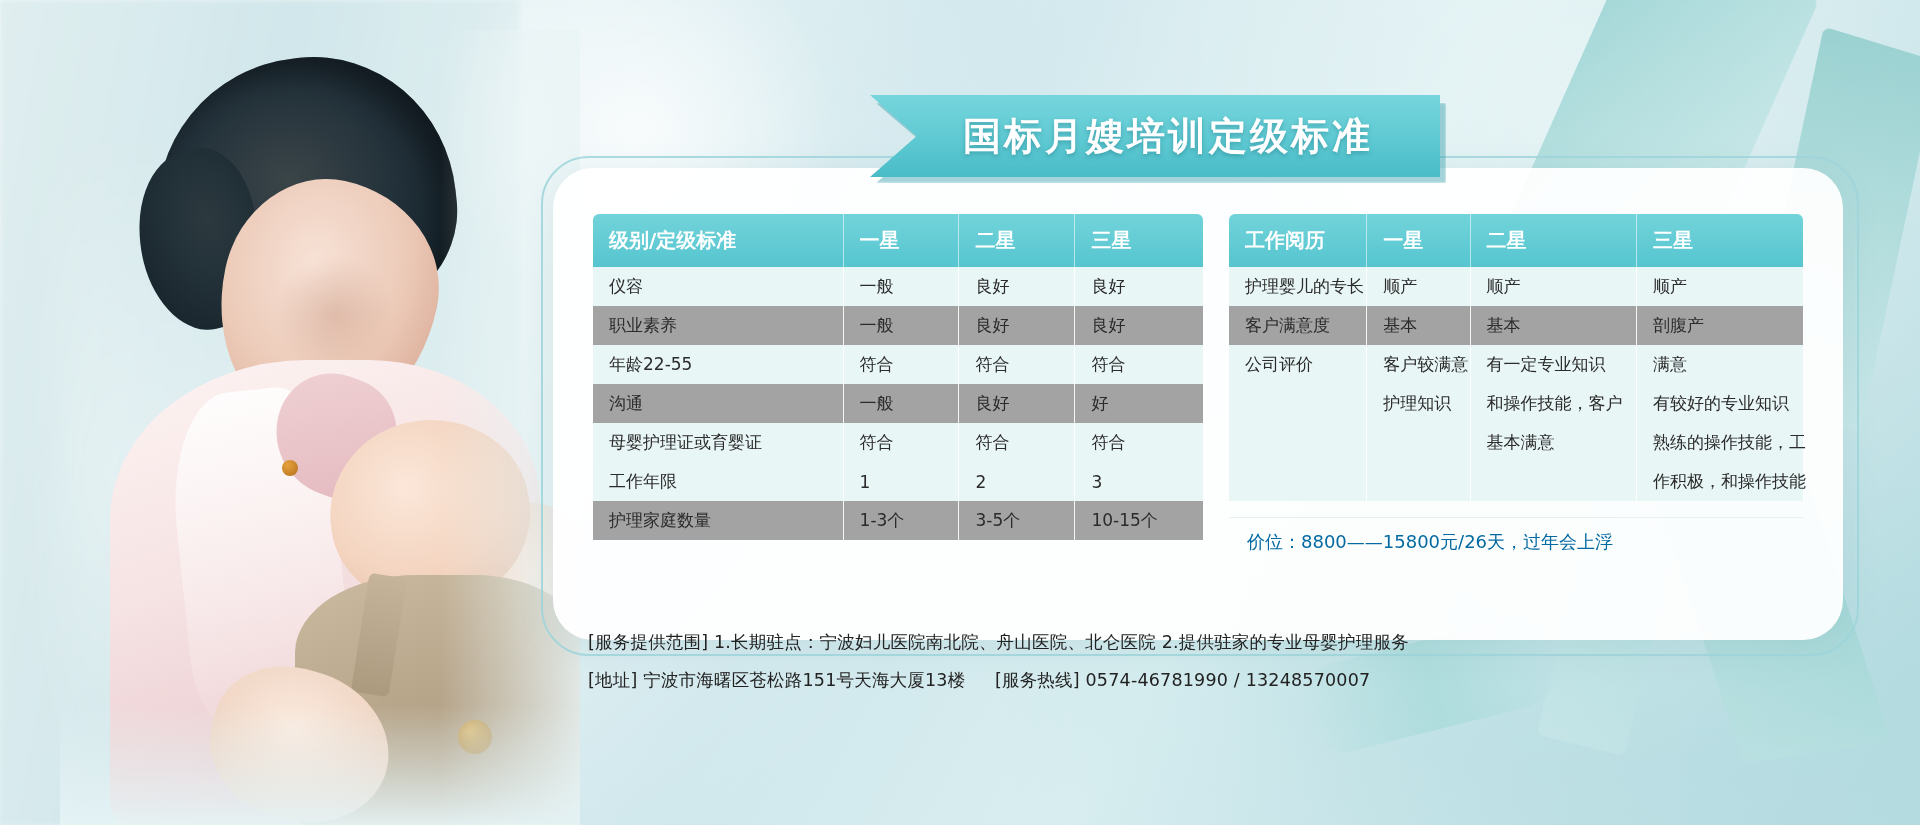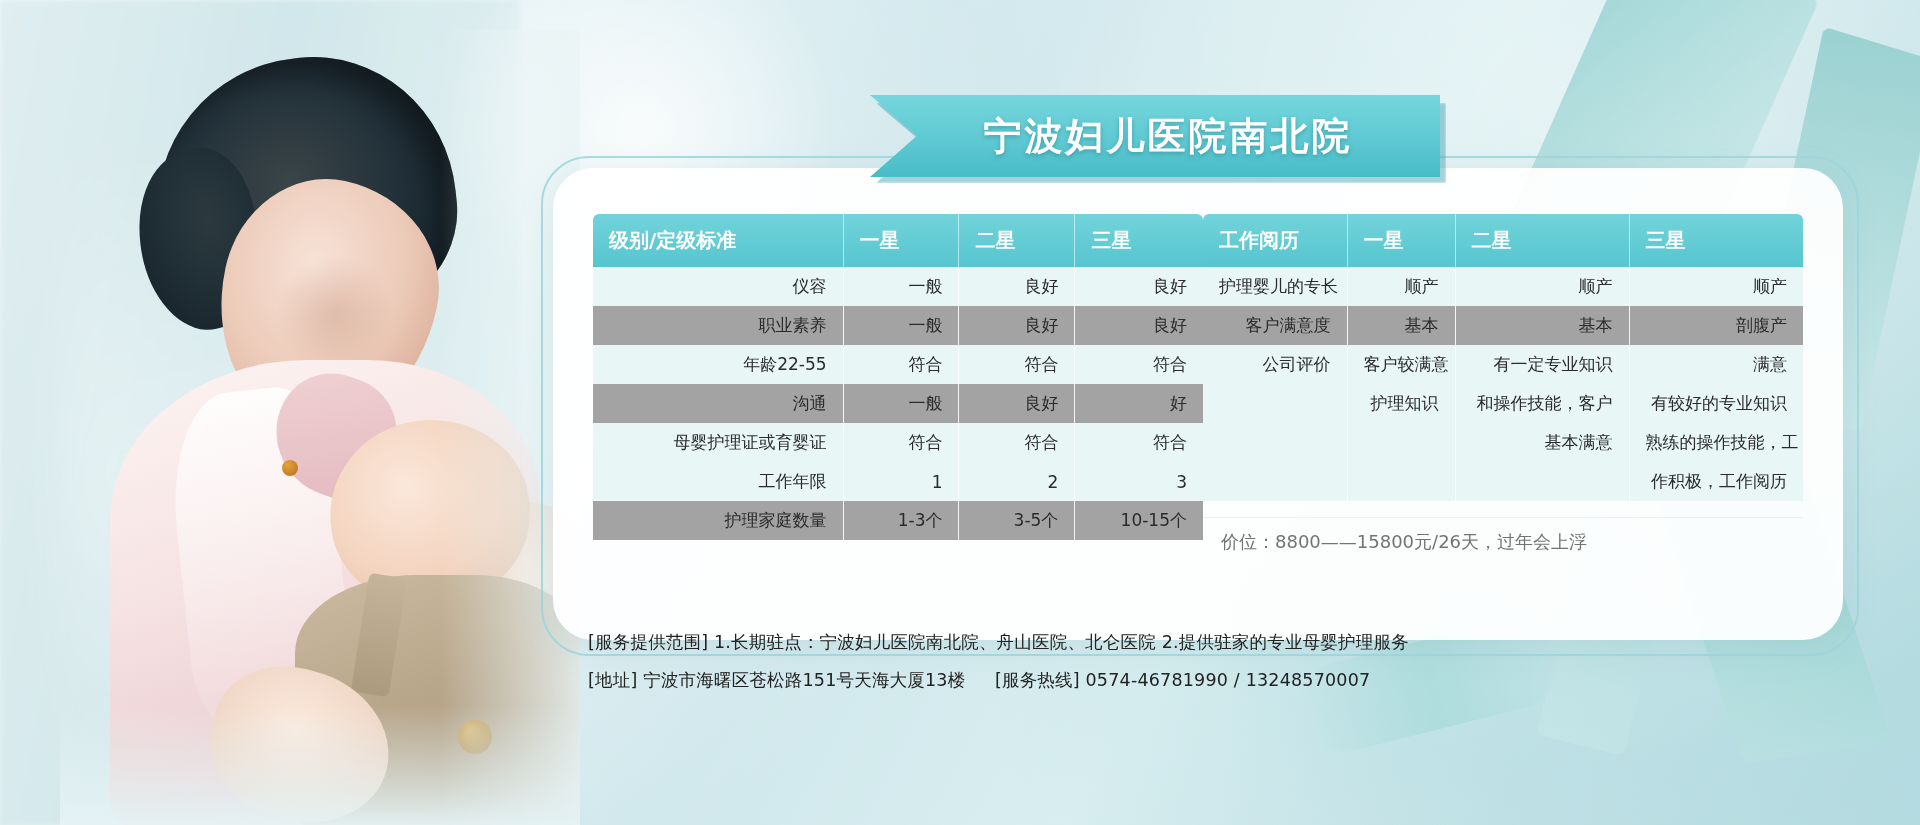--- a/index.html
+++ b/index.html
@@ -286,7 +286,7 @@
 <div class="banner">
   <div class="banner-shadow"></div>
   <div class="banner-shape"></div>
-  <div class="banner-text">宁波妇儿医院南北院</div>
+  <div class="banner-text">国标月嫂培训定级标准</div>
 </div>
 
 <div class="tables">

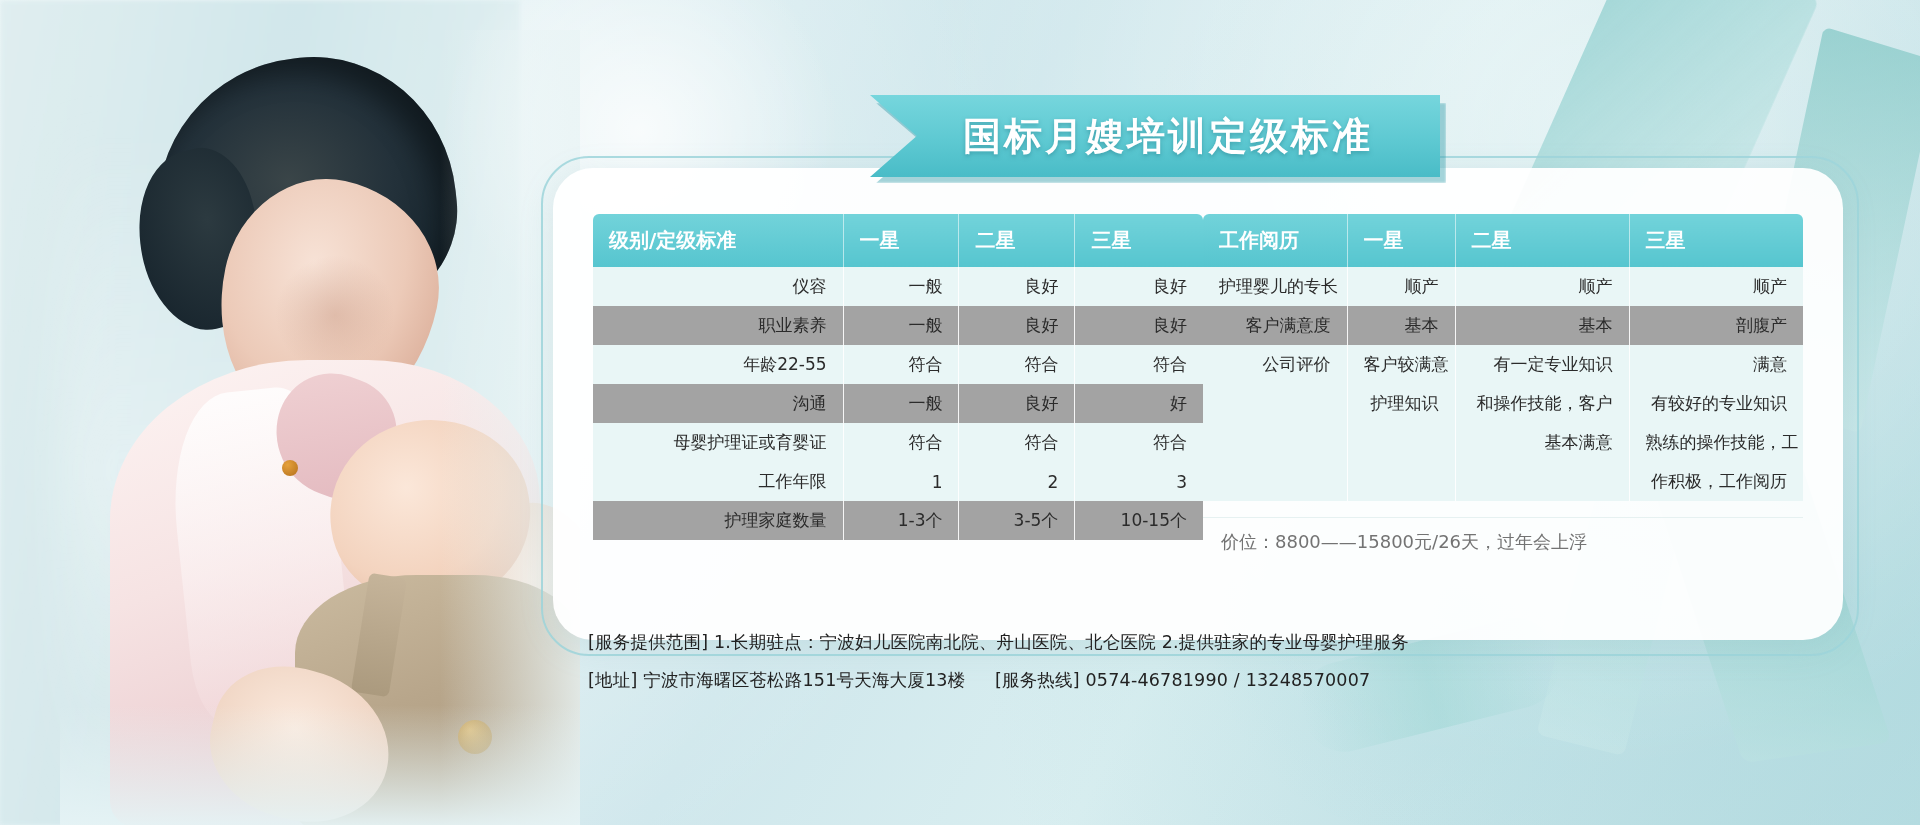--- a/index.html
+++ b/index.html
@@ -201,7 +201,7 @@
   
   .tables{
     position:absolute;left:553px;top:168px;width:1290px;height:472px;
-    display:flex;padding:46px 40px 0 40px;box-sizing:border-box;
+    display:flex;gap:26px;padding:46px 40px 0 40px;box-sizing:border-box;
     z-index:5;
   }
   table{border-collapse:collapse;border-spacing:0;}

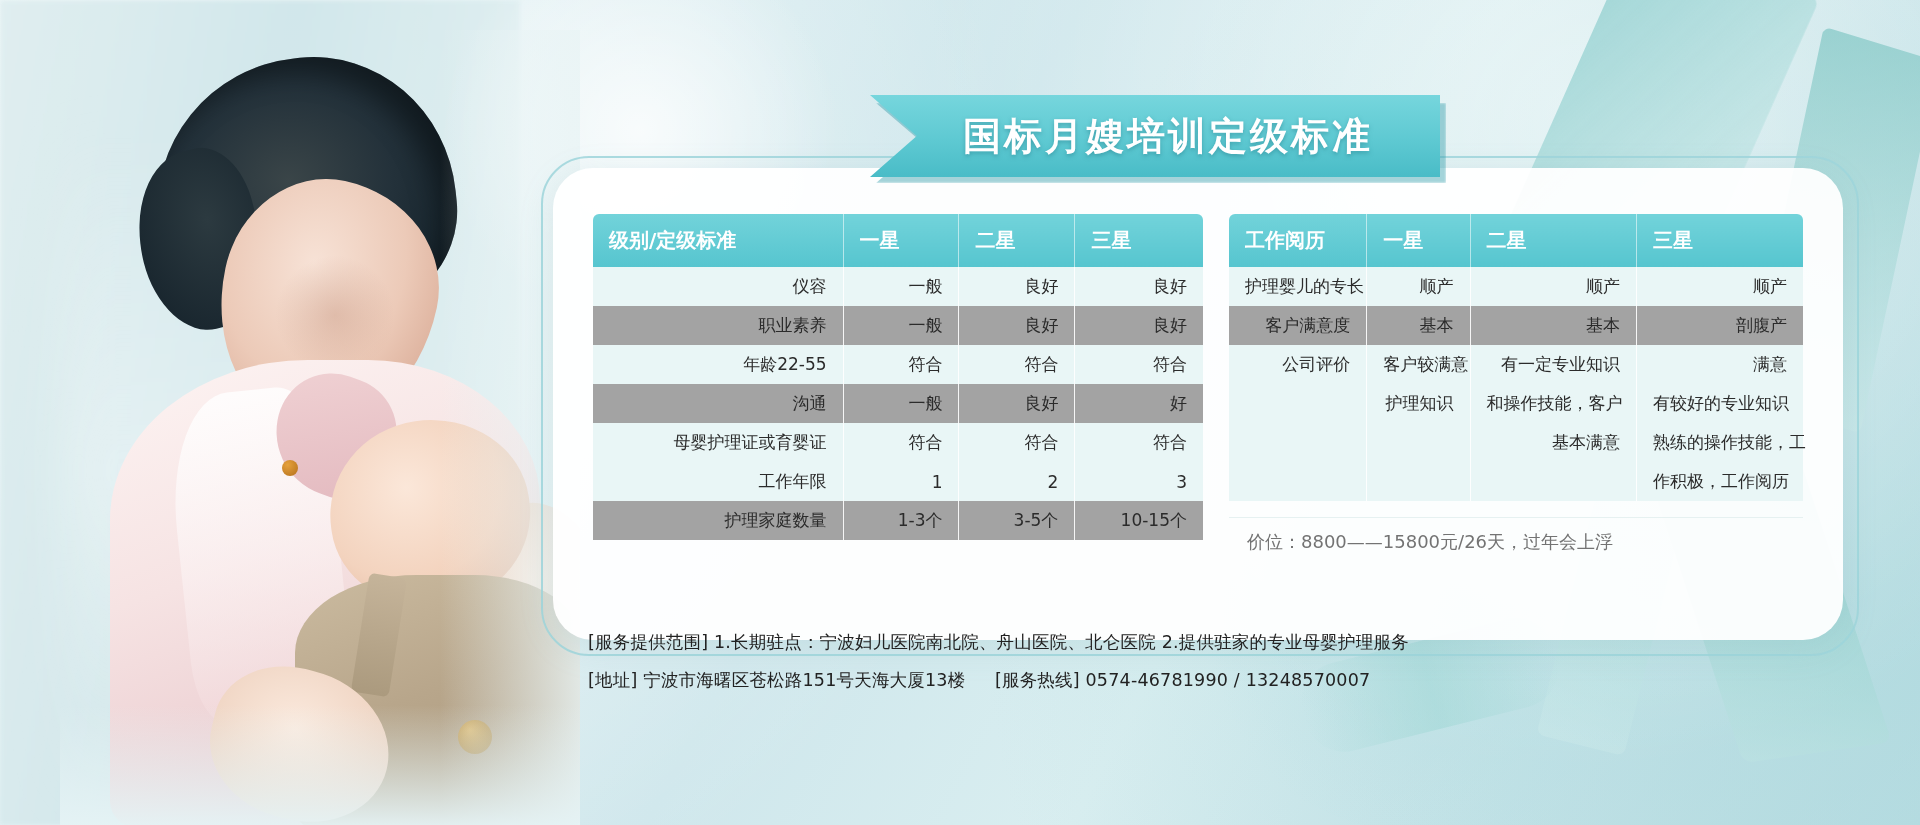--- a/index.html
+++ b/index.html
@@ -221,7 +221,6 @@
     border-right:1px solid rgba(255,255,255,.9);
     font-family:"DejaVu Sans","Liberation Sans",sans-serif;
     white-space:nowrap;
-    text-align:right;
   }
   .tbl td:last-child{border-right:none;}
   .tbl tbody tr.odd td{background:#e9f6f6;}

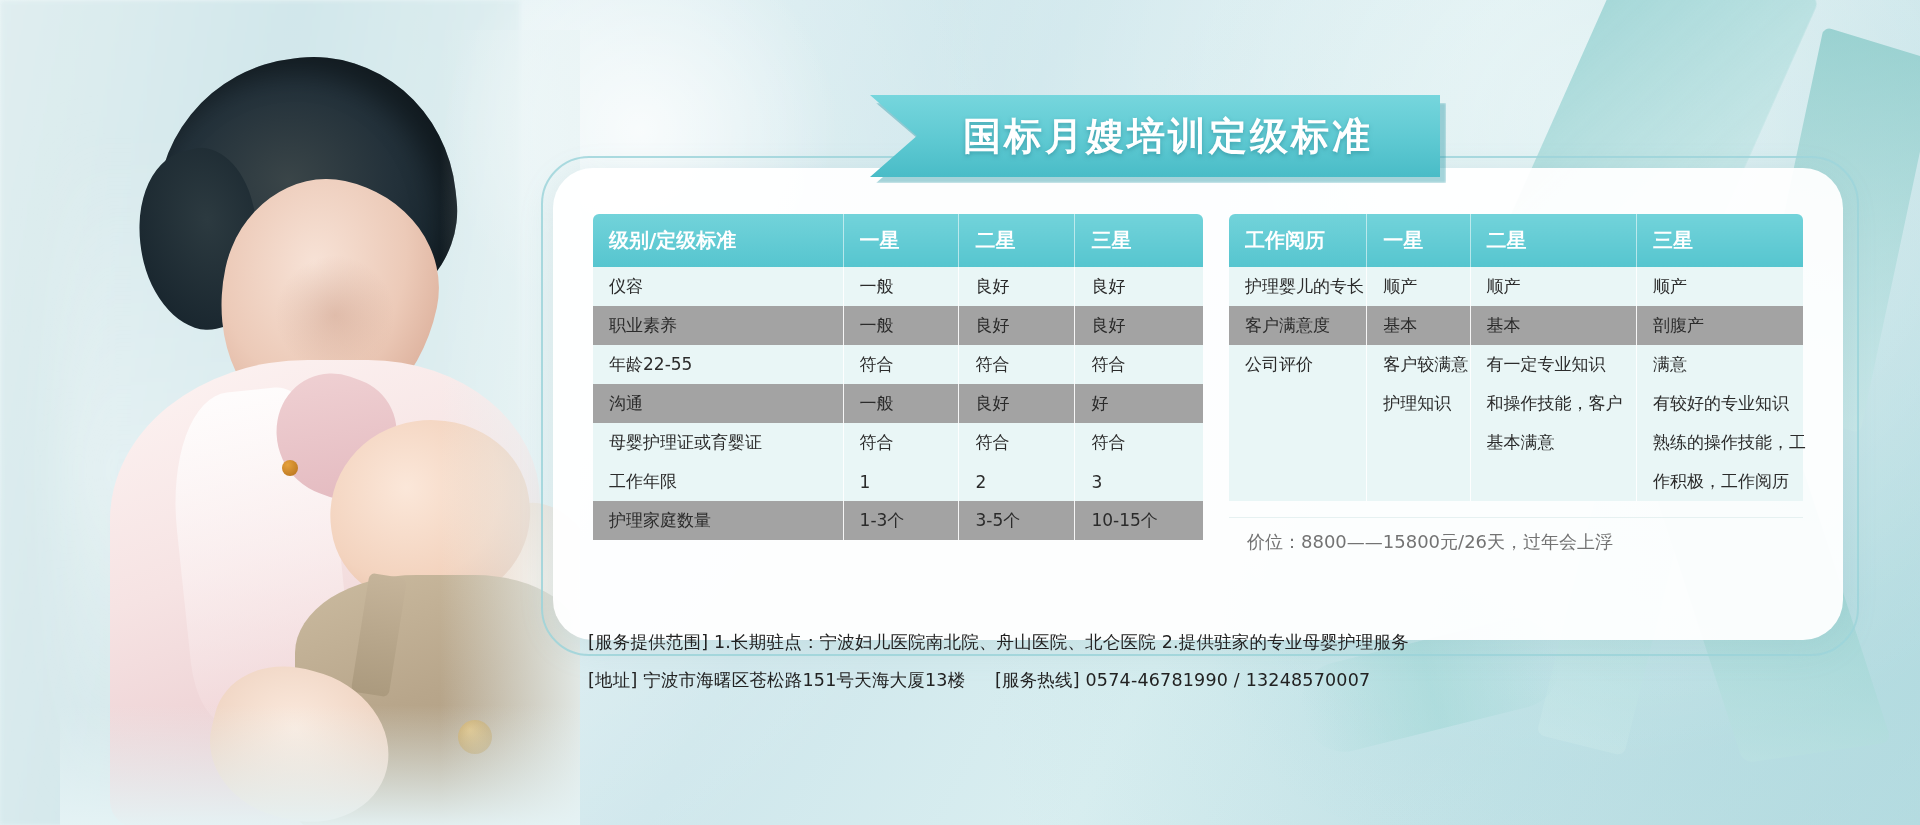--- a/index.html
+++ b/index.html
@@ -404,7 +404,7 @@
           <td>&nbsp;</td>
           <td>&nbsp;</td>
           <td>&nbsp;</td>
-          <td>作积极，工作阅历</td>
+          <td>作积极，和操作技能</td>
         </tr>
       </tbody>
     </table>

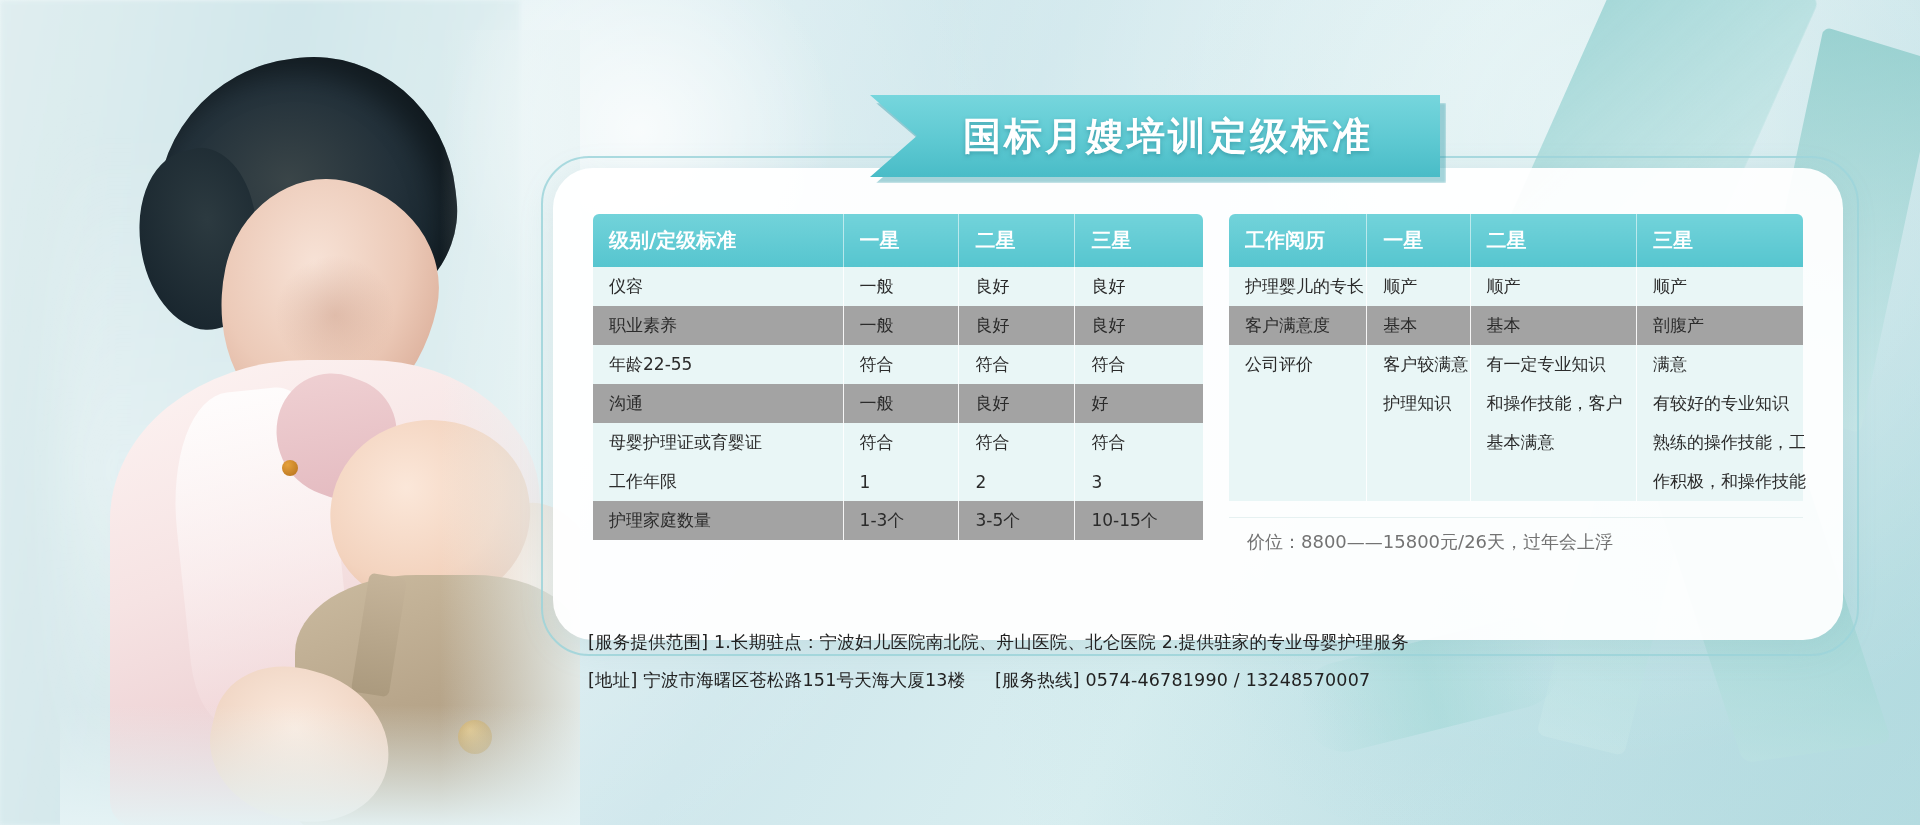--- a/index.html
+++ b/index.html
@@ -231,7 +231,7 @@
 
   .price{
     margin-top:16px;
-    font-size:18px;color:#737373;padding:12px 18px 0 18px;
+    font-size:18px;color:#0369a1;padding:12px 18px 0 18px;
     font-family:"DejaVu Sans","Liberation Sans",sans-serif;
     border-top:1px solid #e6f1f1;
   }

